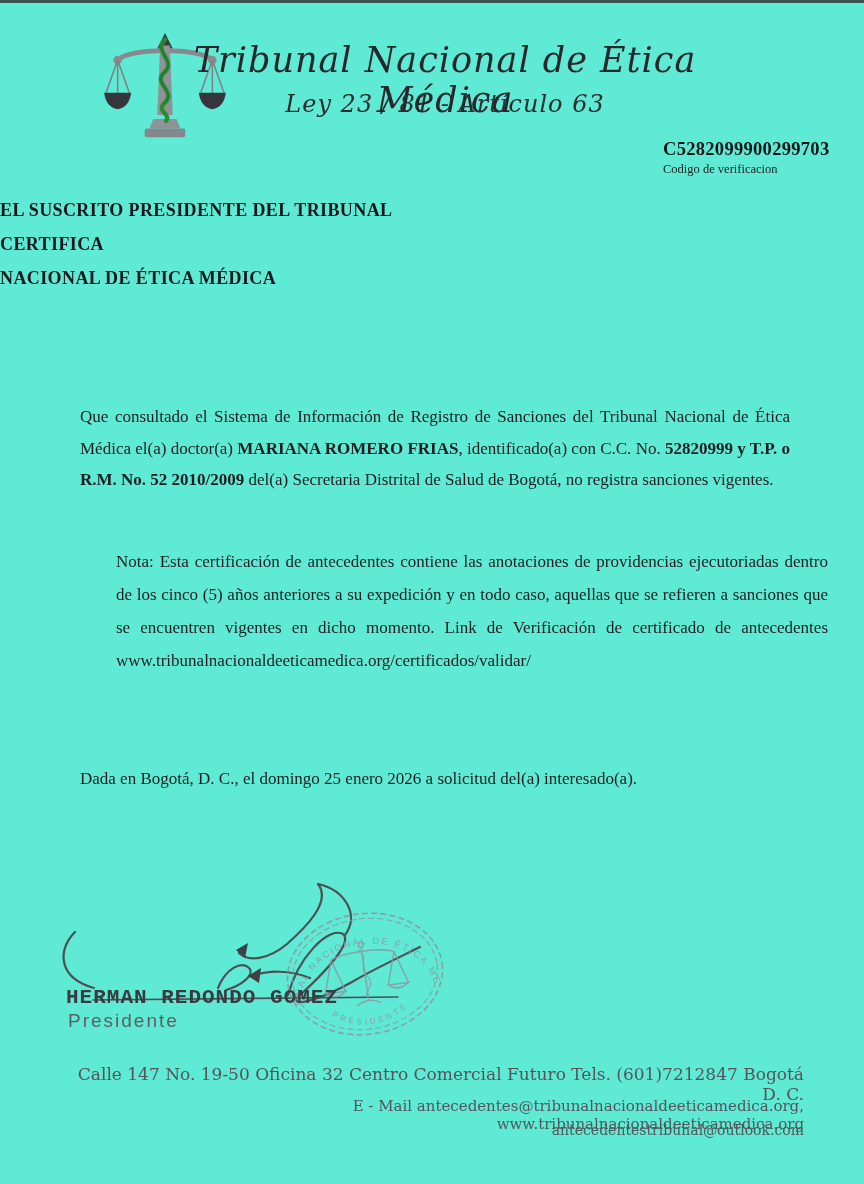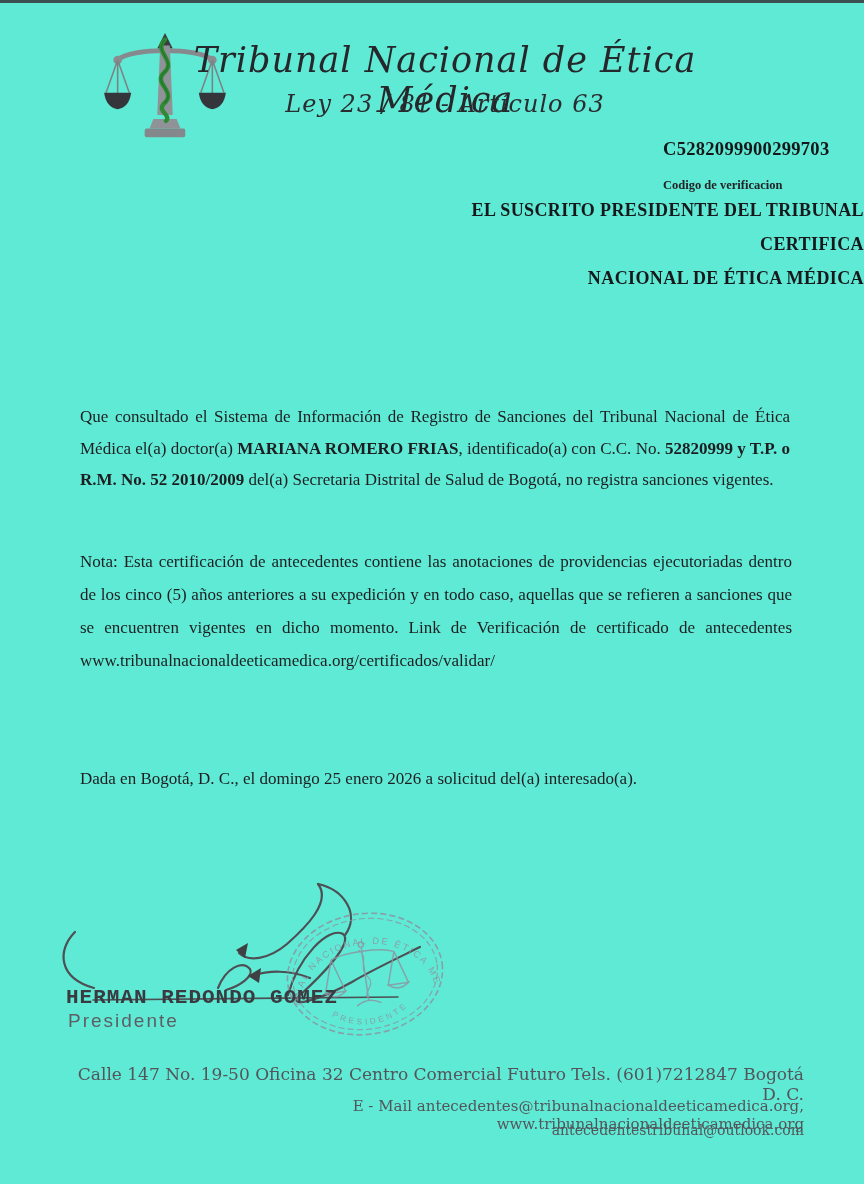--- a/index.html
+++ b/index.html
@@ -28,7 +28,7 @@
   }
   .verify{position:absolute;left:663px;top:139px;}
   .verify-code{font-weight:bold;font-size:18.5px;letter-spacing:.3px;color:#161719;text-align:right;}
-  .verify-label{font-weight:bold;font-size:12.5px;color:#222327;margin-top:18px;}
+  .verify-label{font-weight:normal;font-size:12.5px;color:#222327;margin-top:2px;}
 
   
   .cert-heading{position:absolute;left:0;top:193px;width:864px;text-align:right;

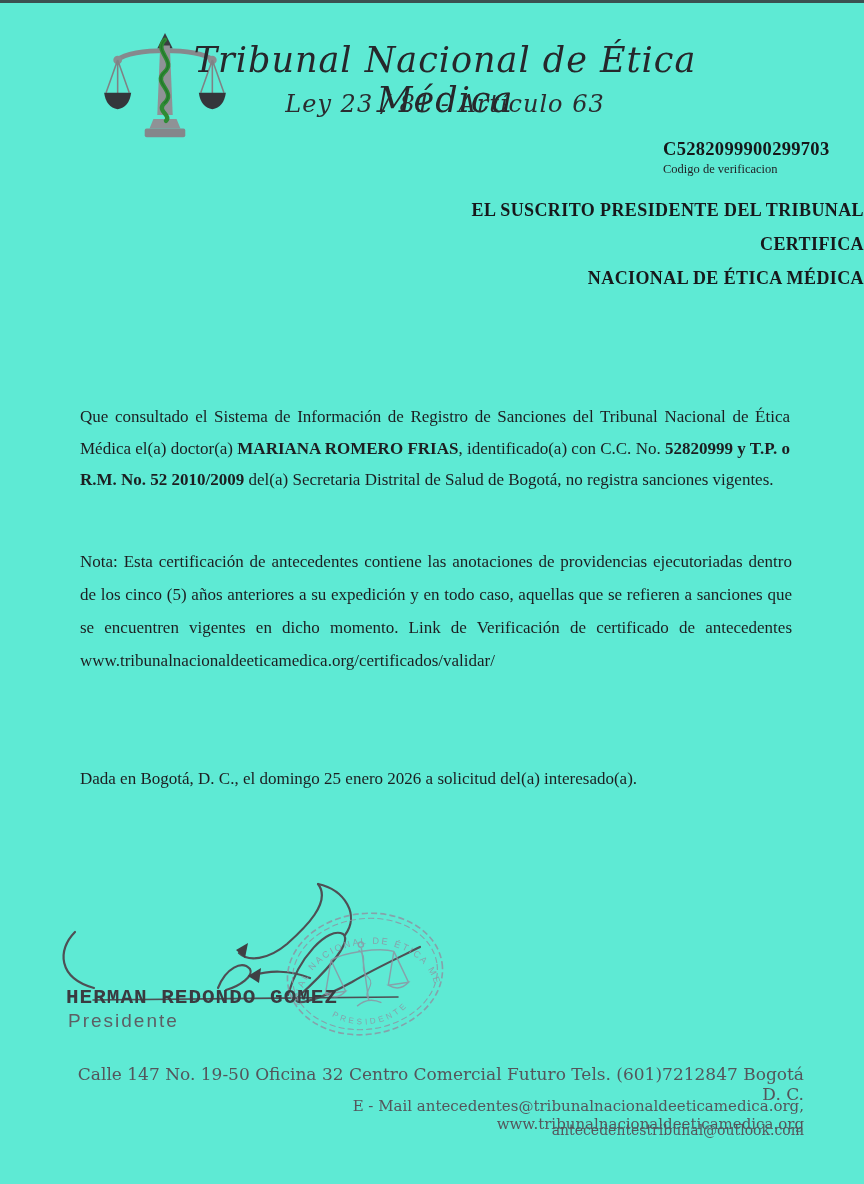--- a/index.html
+++ b/index.html
@@ -31,7 +31,7 @@
   .verify-label{font-weight:normal;font-size:12.5px;color:#222327;margin-top:2px;}
 
   
-  .cert-heading{position:absolute;left:0;top:193px;width:864px;text-align:right;
+  .cert-heading{position:absolute;left:0;top:193px;width:864px;text-align:left;
     font-weight:bold;font-size:18px;letter-spacing:.4px;color:#17181b;}
   .cert-heading div{line-height:34px;}
 

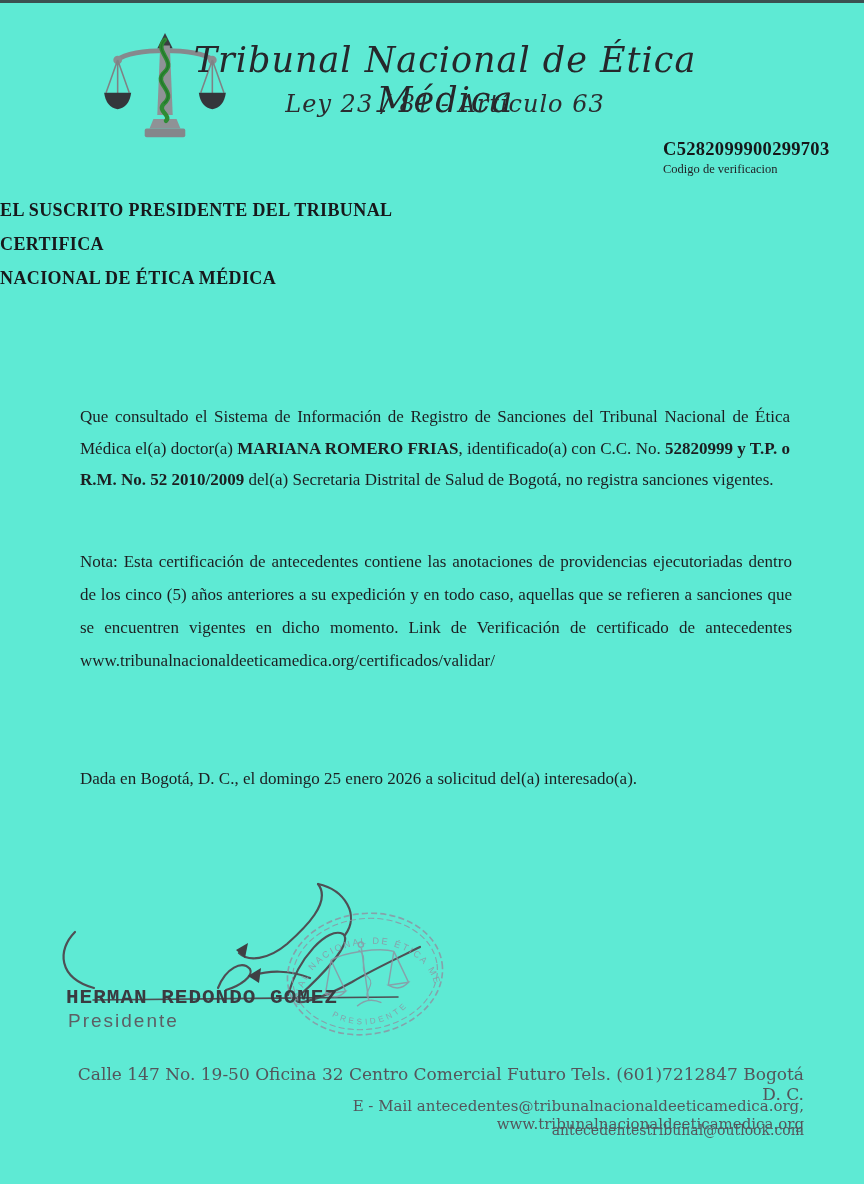--- a/index.html
+++ b/index.html
@@ -38,7 +38,7 @@
   
   .para{position:absolute;left:80px;width:710px;font-size:17px;text-align:justify;color:#1d1e21;}
   .para-main{top:384px;line-height:31.5px;}
-  .para-nota{top:528px;line-height:33px;width:712px;}
+  .para-nota{top:528px;line-height:33px;width:712px;margin-left:36px;}
   .para-dada{top:746px;line-height:31px;text-align:left;}
   .b{font-weight:bold;}
 

